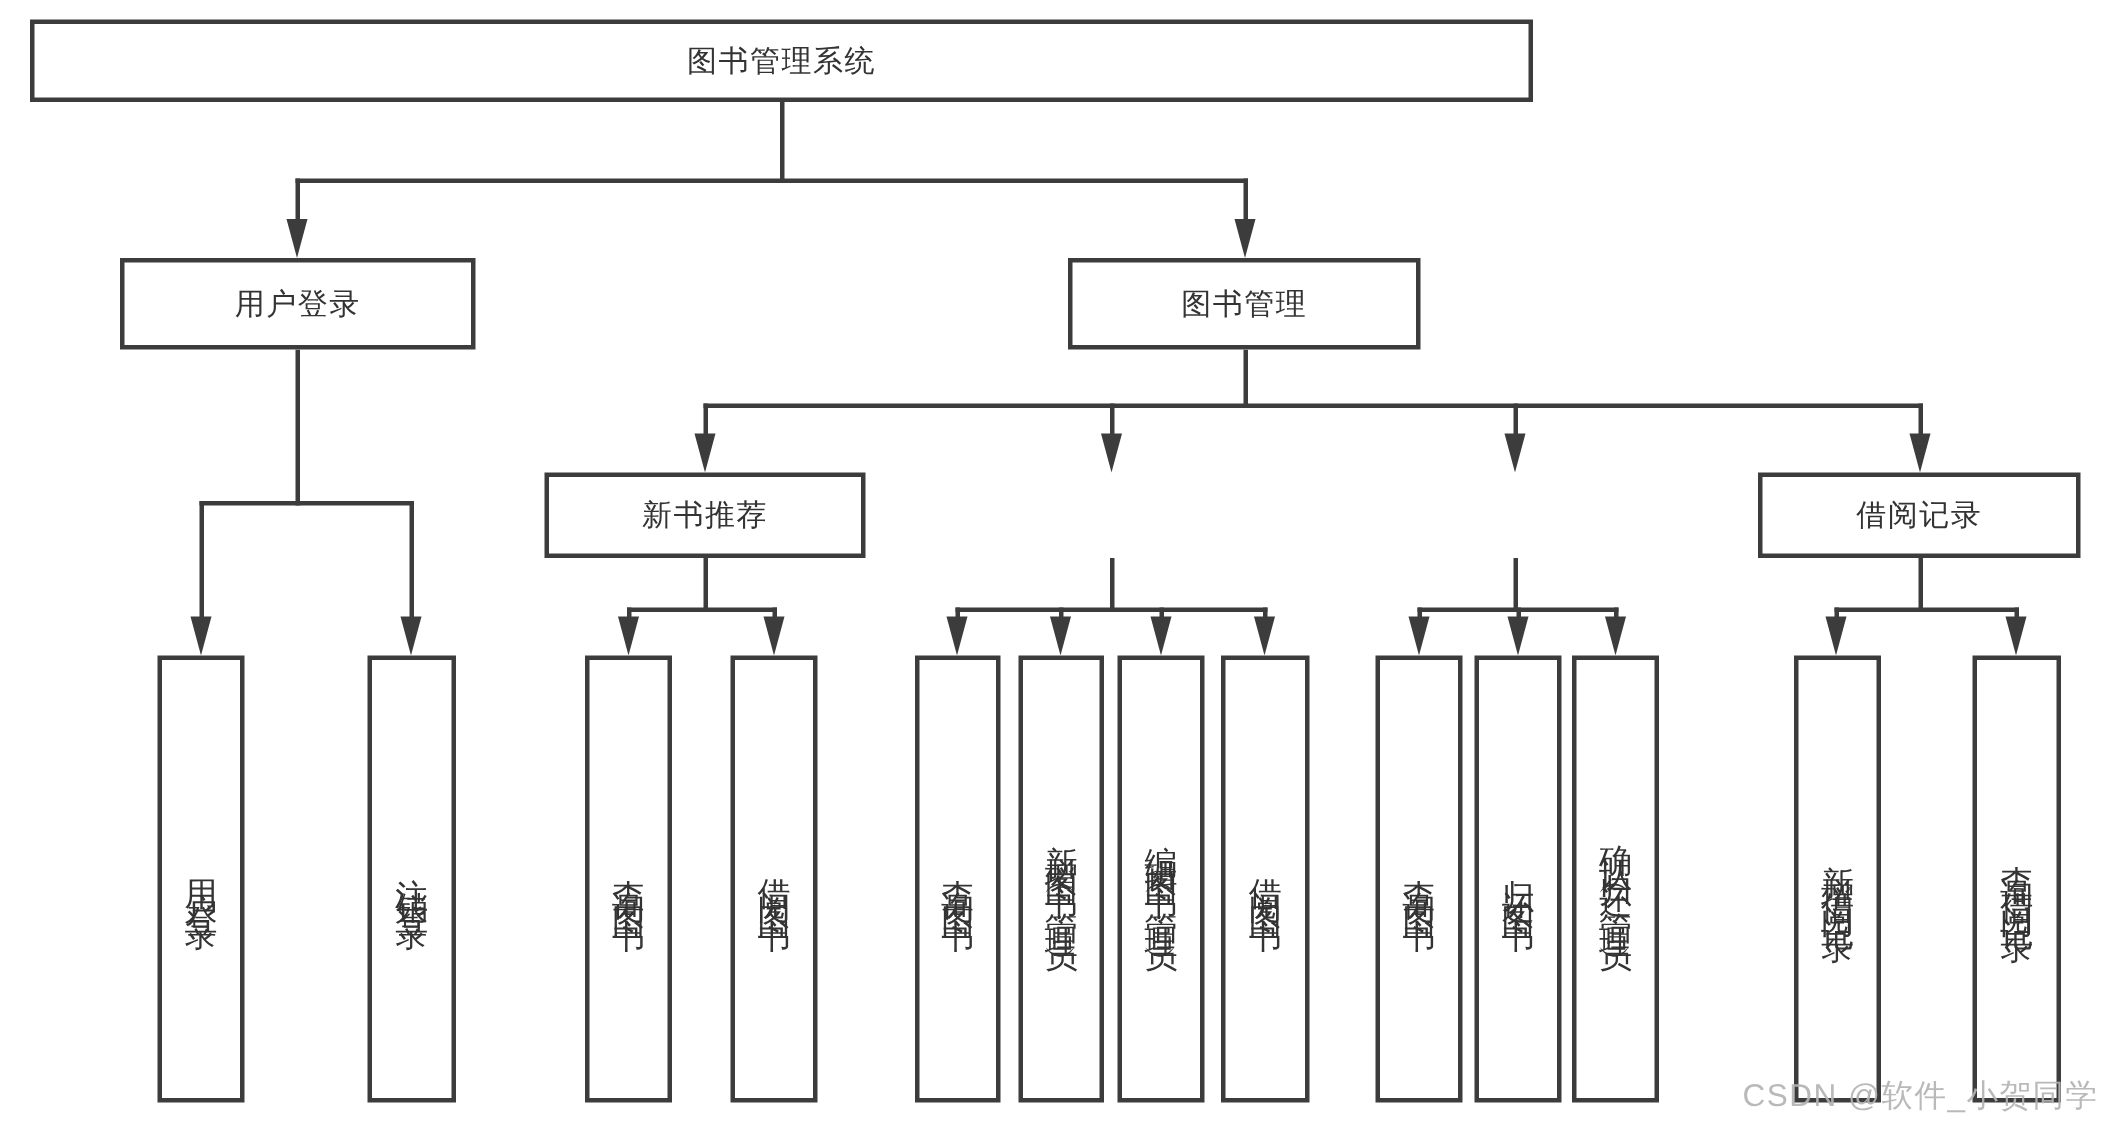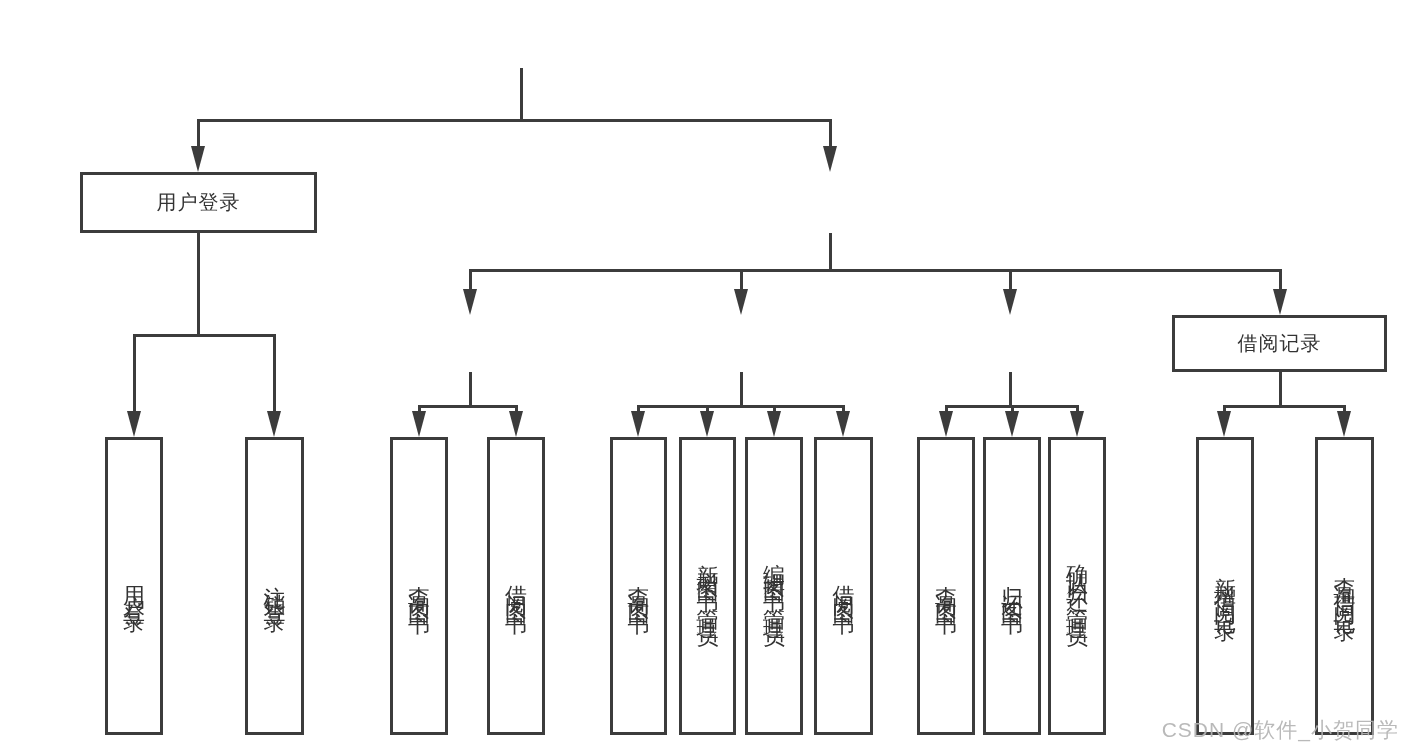--- a/index.html
+++ b/index.html
@@ -92,6 +92,9 @@
   <div class="arrow" style="left:1217px;top:411px;"></div>
   <div class="arrow" style="left:1337px;top:411px;"></div>
 
+  <div class="box" style="left:20px;top:13px;width:1002px;height:55px;">
+    <span class="lbl">图书管理系统</span>
+  </div>
 
   <div class="box" style="left:80px;top:172px;width:237px;height:61px;">
     <span class="lbl">用户登录</span>

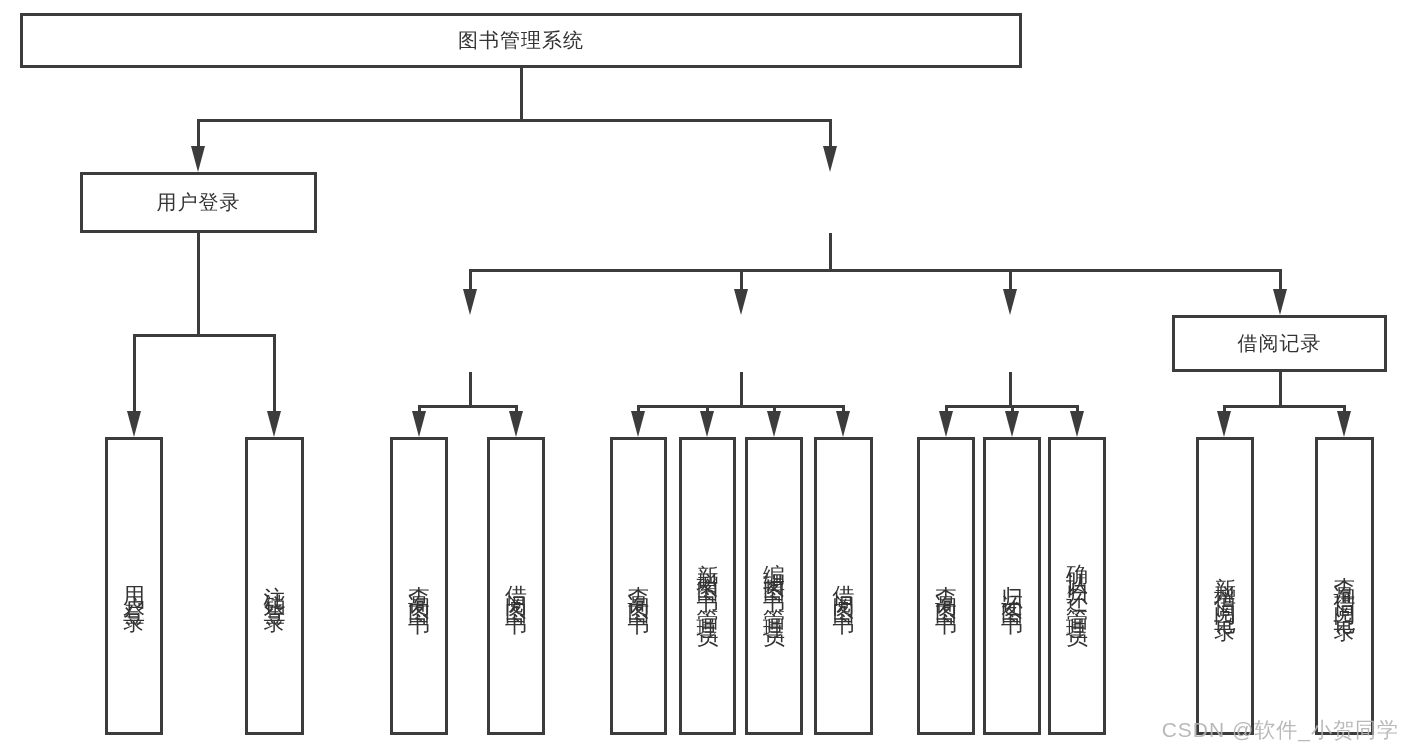--- a/index.html
+++ b/index.html
@@ -99,6 +99,9 @@
   <div class="box" style="left:80px;top:172px;width:237px;height:61px;">
     <span class="lbl">用户登录</span>
   </div>
+  <div class="box" style="left:712px;top:172px;width:235px;height:61px;">
+    <span class="lbl">图书管理</span>
+  </div>
 
   <div class="box" style="left:1172px;top:315px;width:215px;height:57px;">
     <span class="lbl">借阅记录</span>

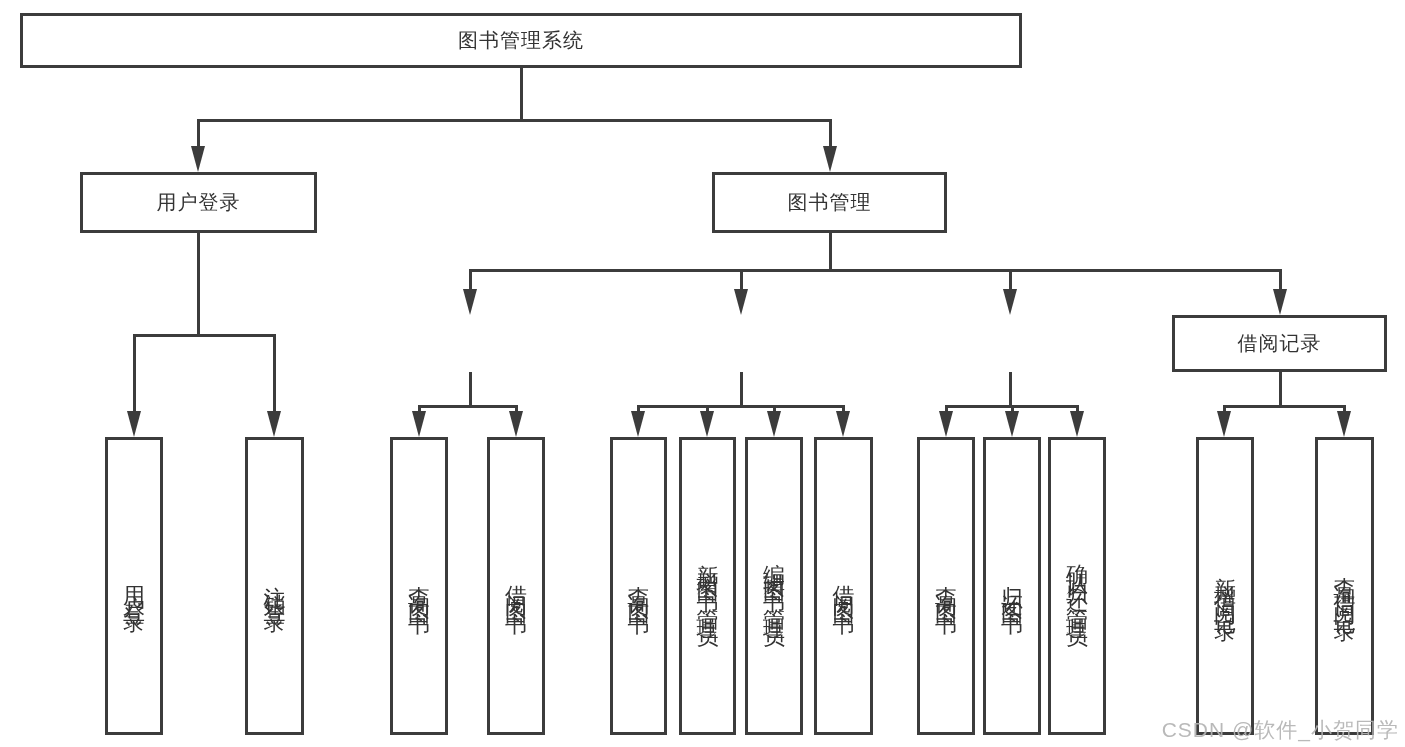--- a/index.html
+++ b/index.html
@@ -103,6 +103,9 @@
     <span class="lbl">图书管理</span>
   </div>
 
+  <div class="box" style="left:363px;top:315px;width:214px;height:57px;">
+    <span class="lbl">新书推荐</span>
+  </div>
   <div class="box" style="left:1172px;top:315px;width:215px;height:57px;">
     <span class="lbl">借阅记录</span>
   </div>

